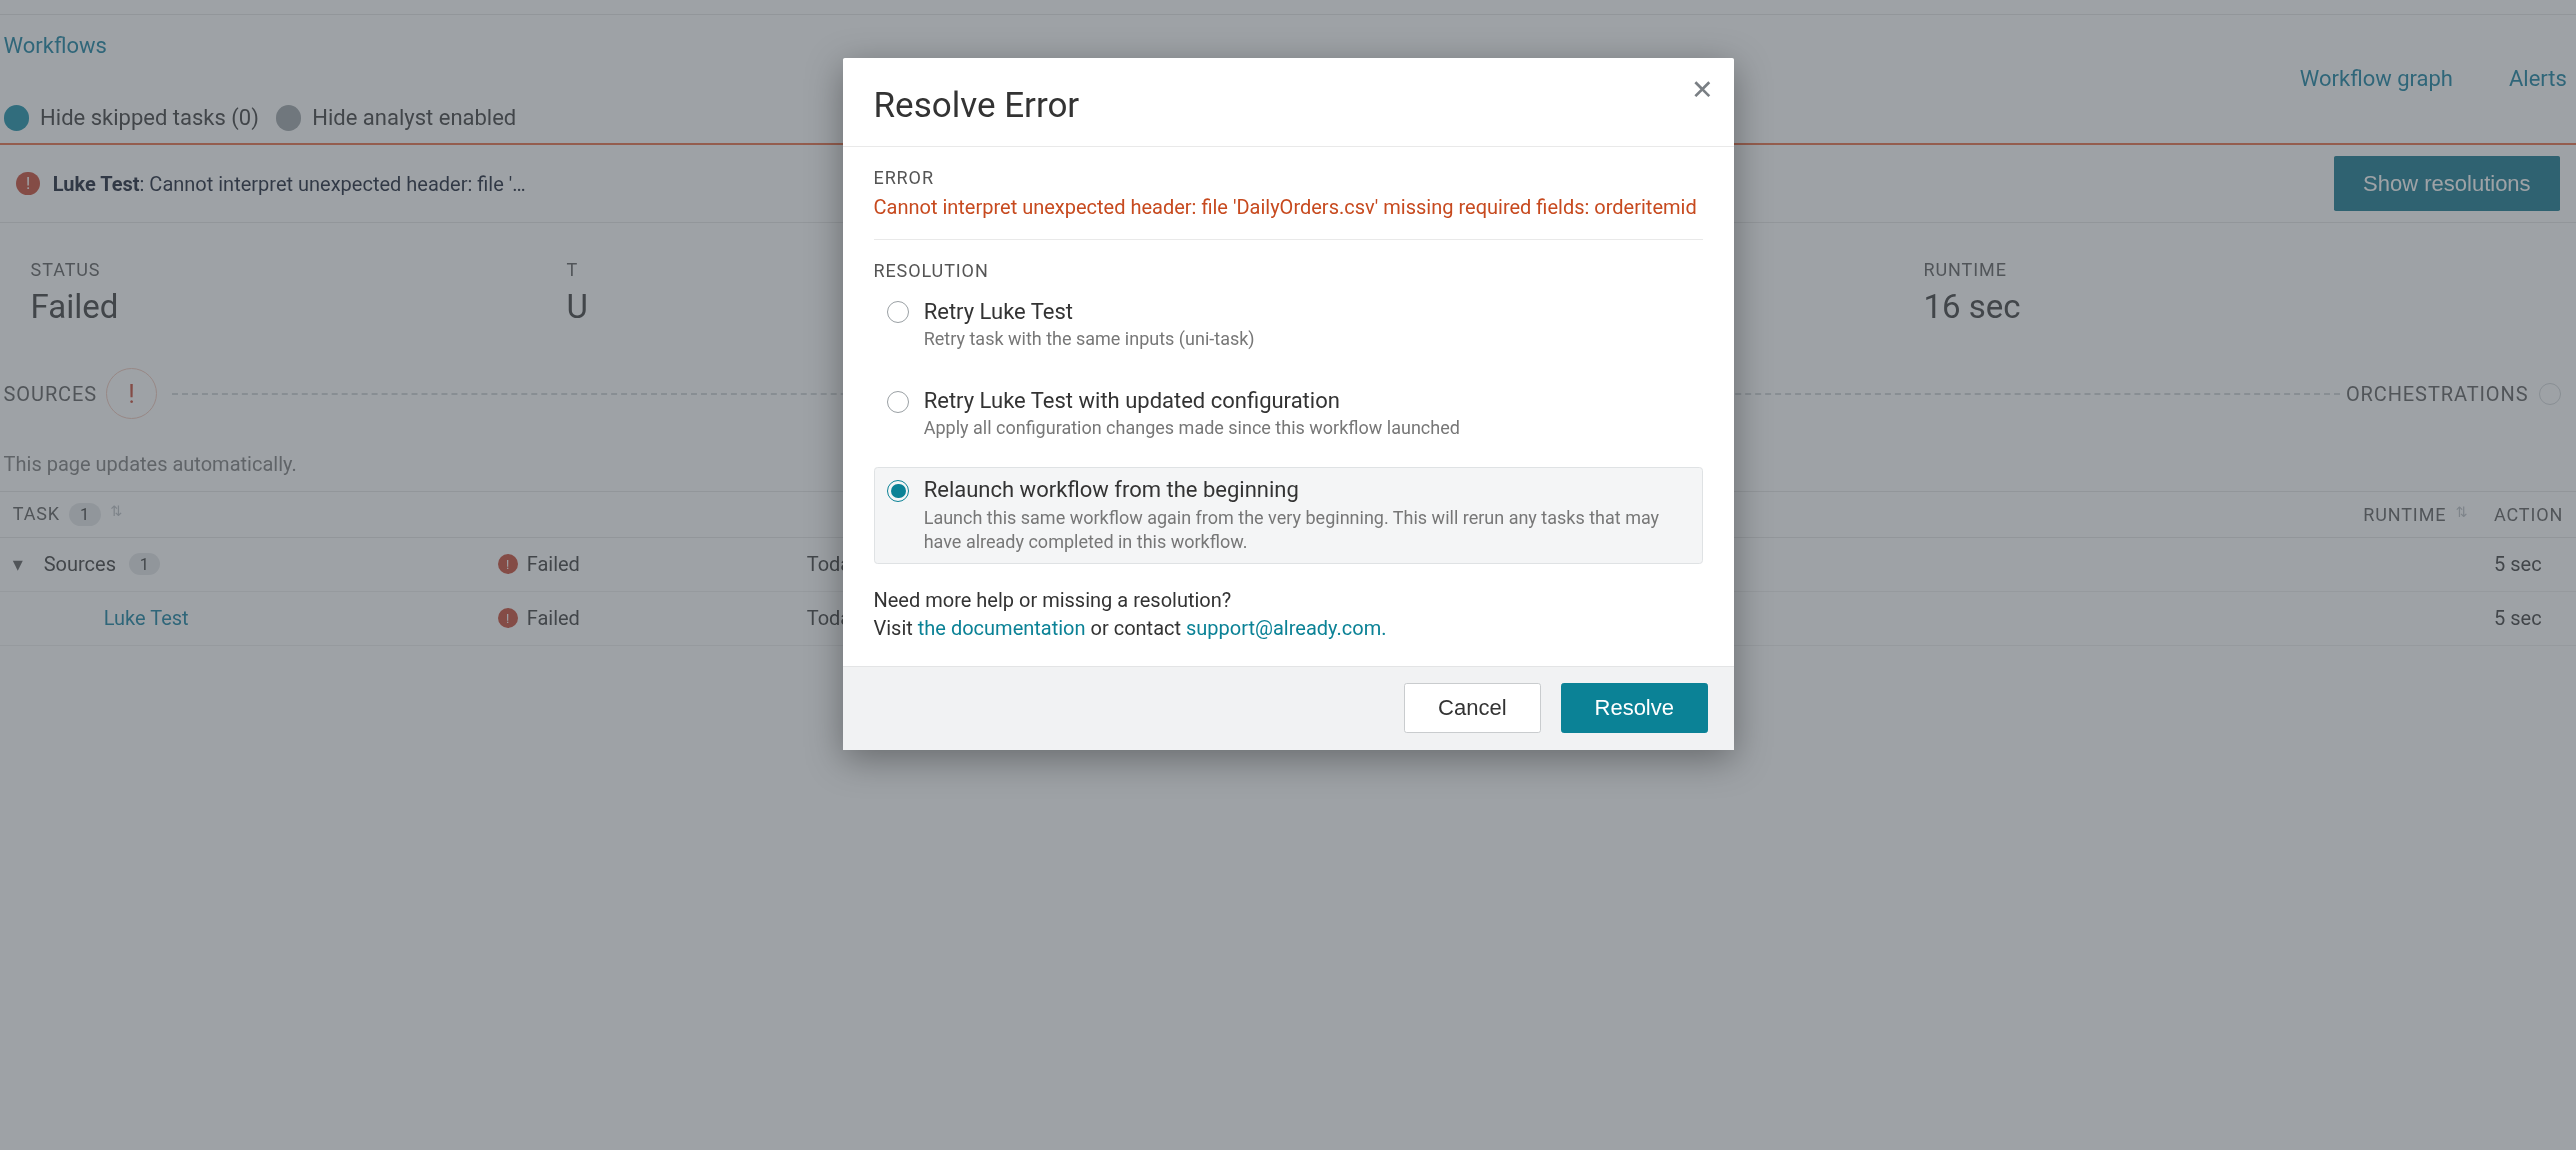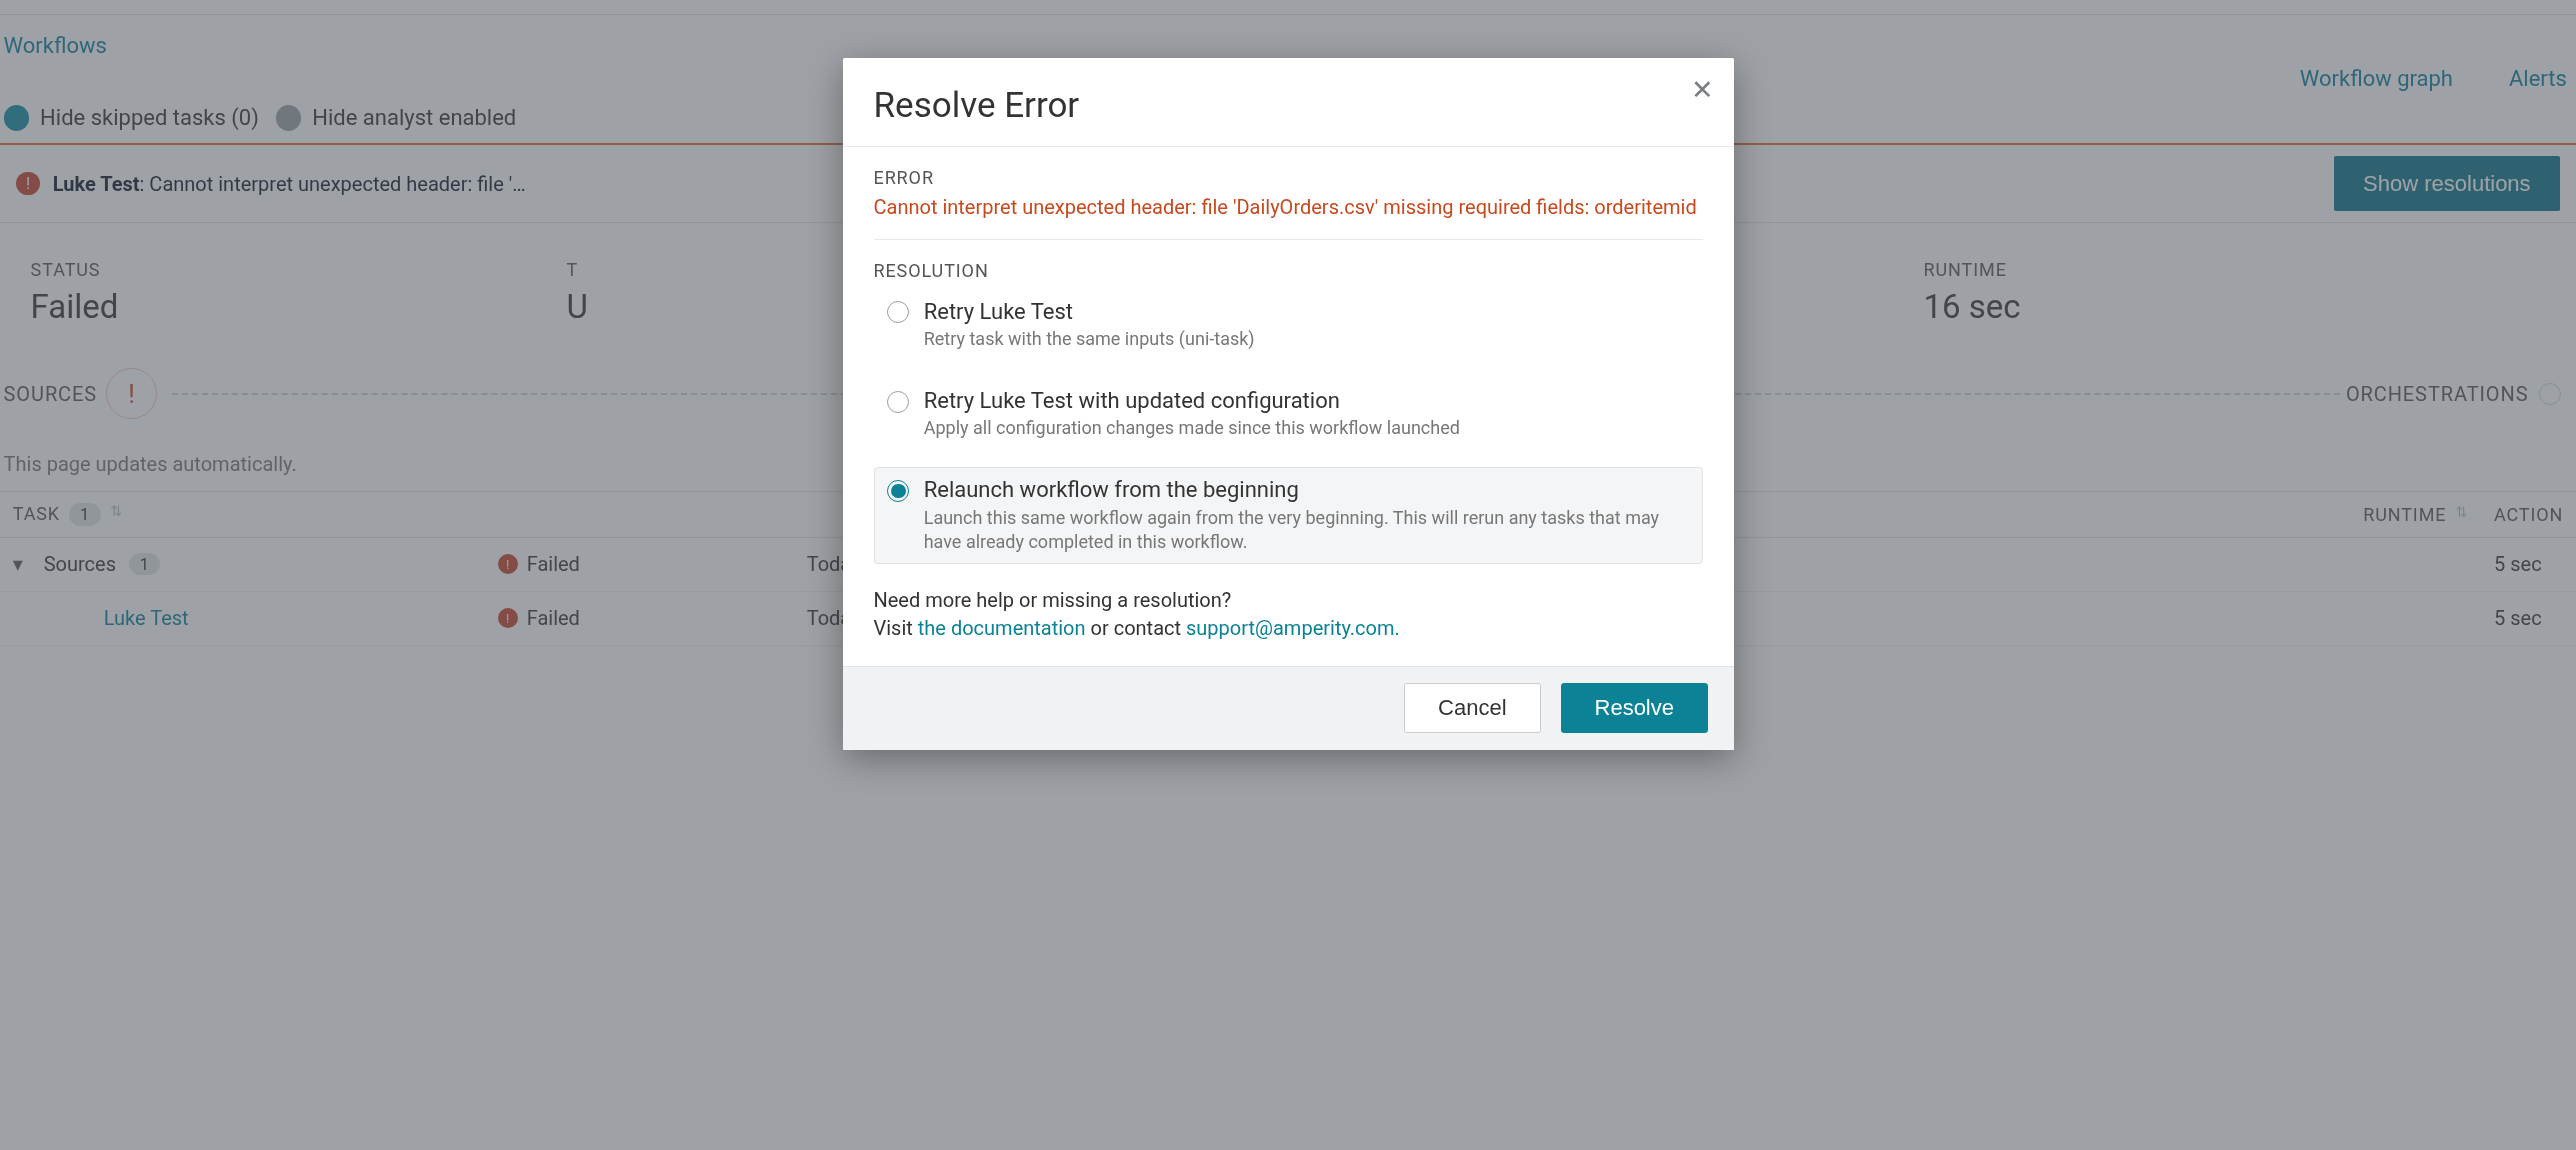--- a/index.html
+++ b/index.html
@@ -229,7 +229,7 @@
 
       <div class="help">
         <span>Need more help or missing a resolution?</span><br>
-        <span>Visit </span><a>the documentation</a><span> or contact </span><a>support@amperity.com.</a>
+        <span>Visit </span><a>the documentation</a><span> or contact </span><a>support@already.com.</a>
       </div>
     </div>
     <div class="modal-footer">

